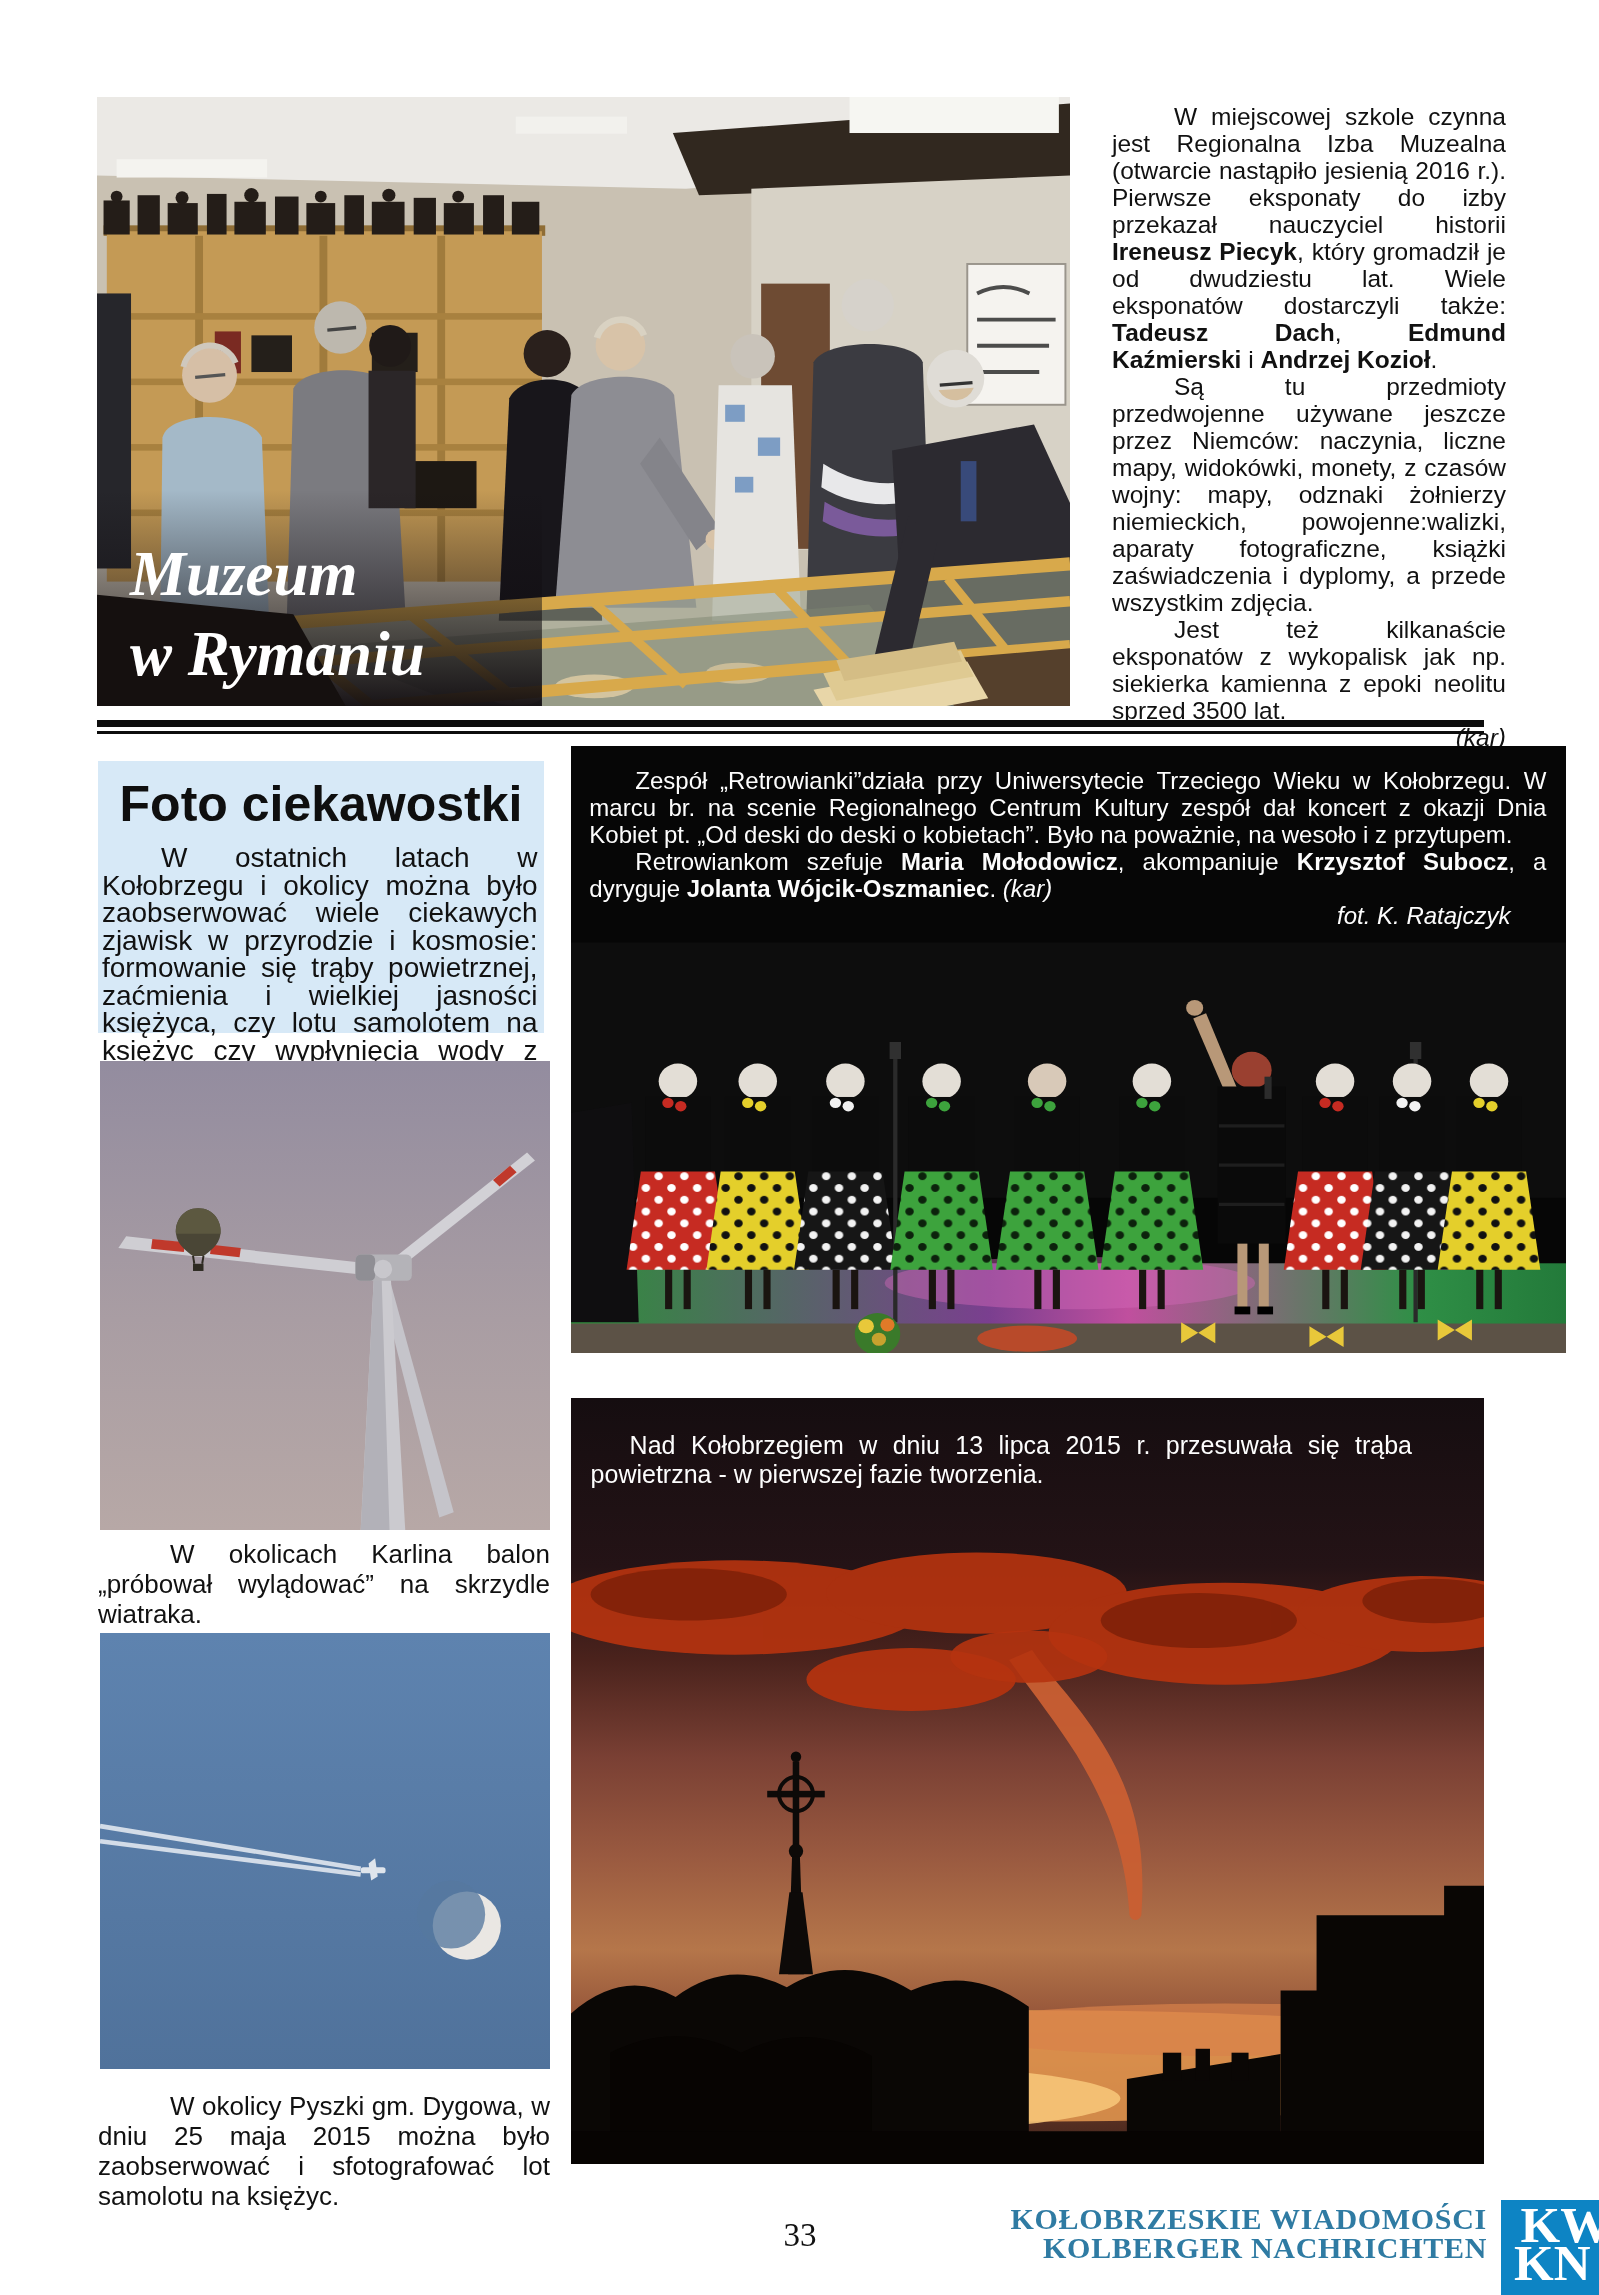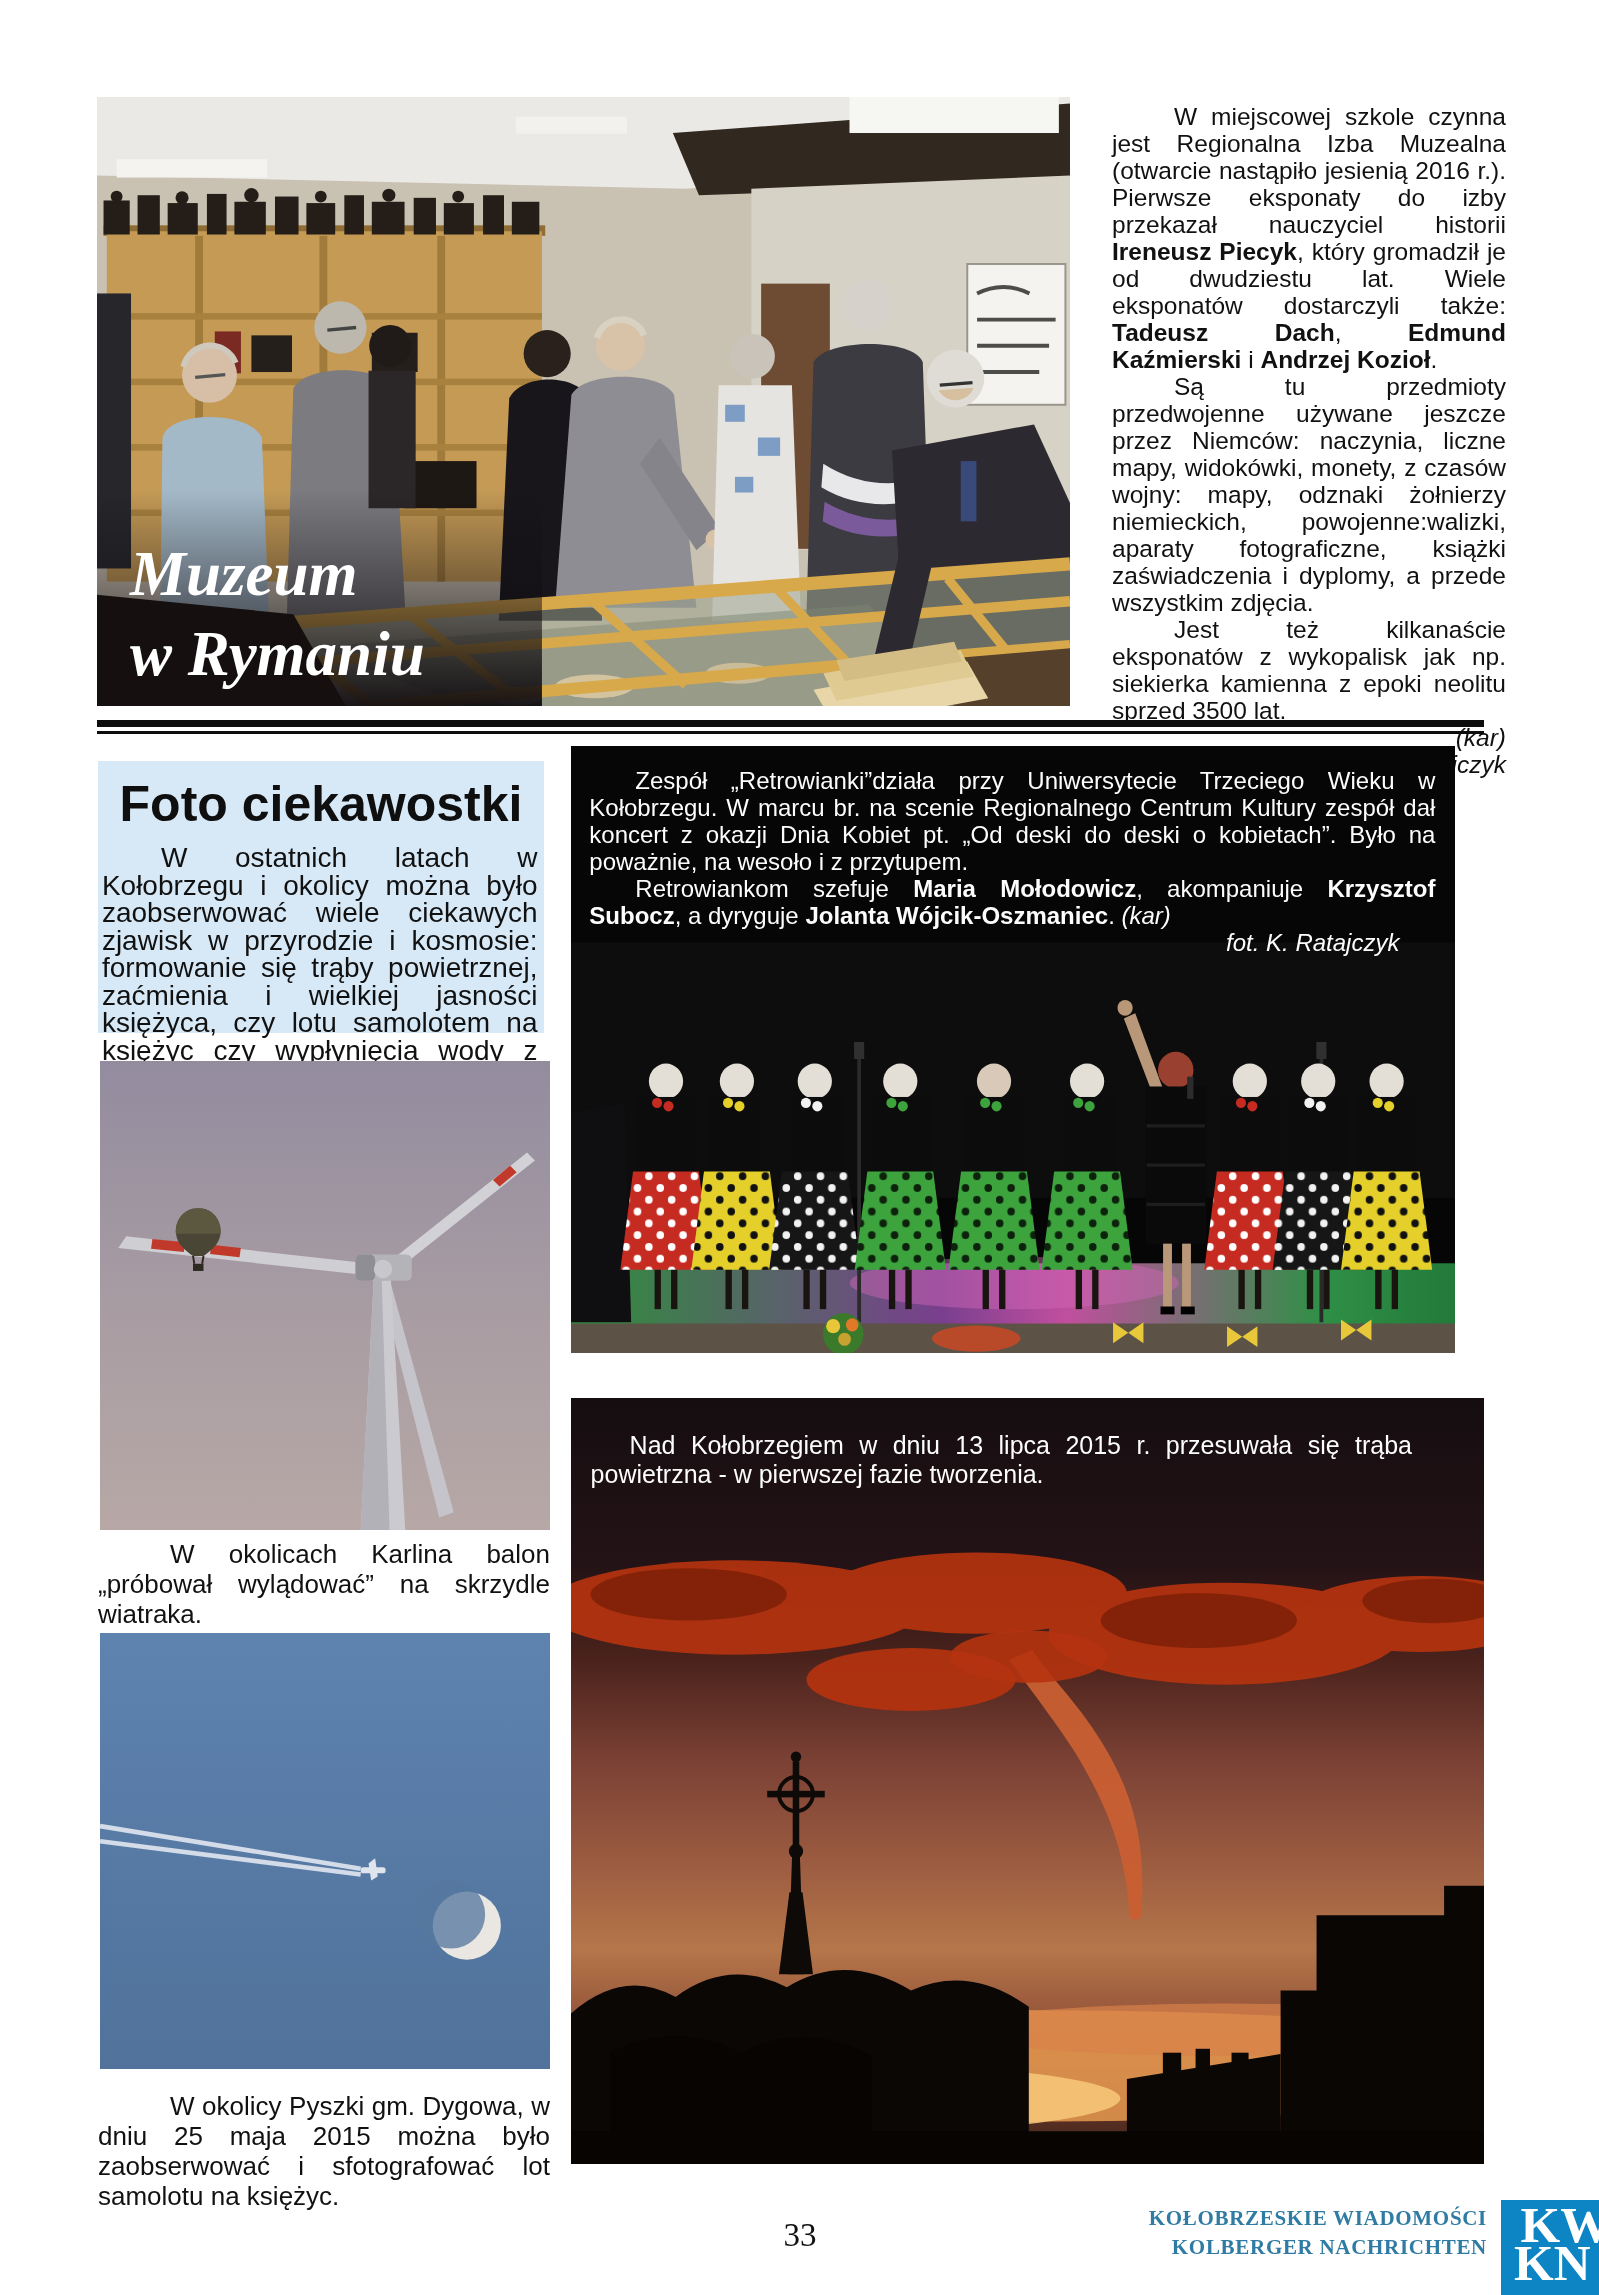--- a/index.html
+++ b/index.html
@@ -188,7 +188,7 @@
     <div class="body">W ostatnich latach w Kołobrzegu i okolicy można było zaobserwować wiele ciekawych zjawisk w przyrodzie i kosmosie: formowanie się trąby powietrznej, zaćmienia i wielkiej jasności księżyca, czy lotu samolotem na księżyc czy wypłynięcia wody z Kanału Drzewnego.</div>
   </div>
 
-  <div class="photo" style="left:571px;top:746px;width:884px;height:607px;background:#060606;">
+  <div class="photo" style="left:571px;top:746px;width:995px;height:607px;background:#060606;">
     <svg viewBox="0 0 1396 927" preserveAspectRatio="none">
       <defs>
         <pattern id="dotsRed" width="36" height="36" patternUnits="userSpaceOnUse">

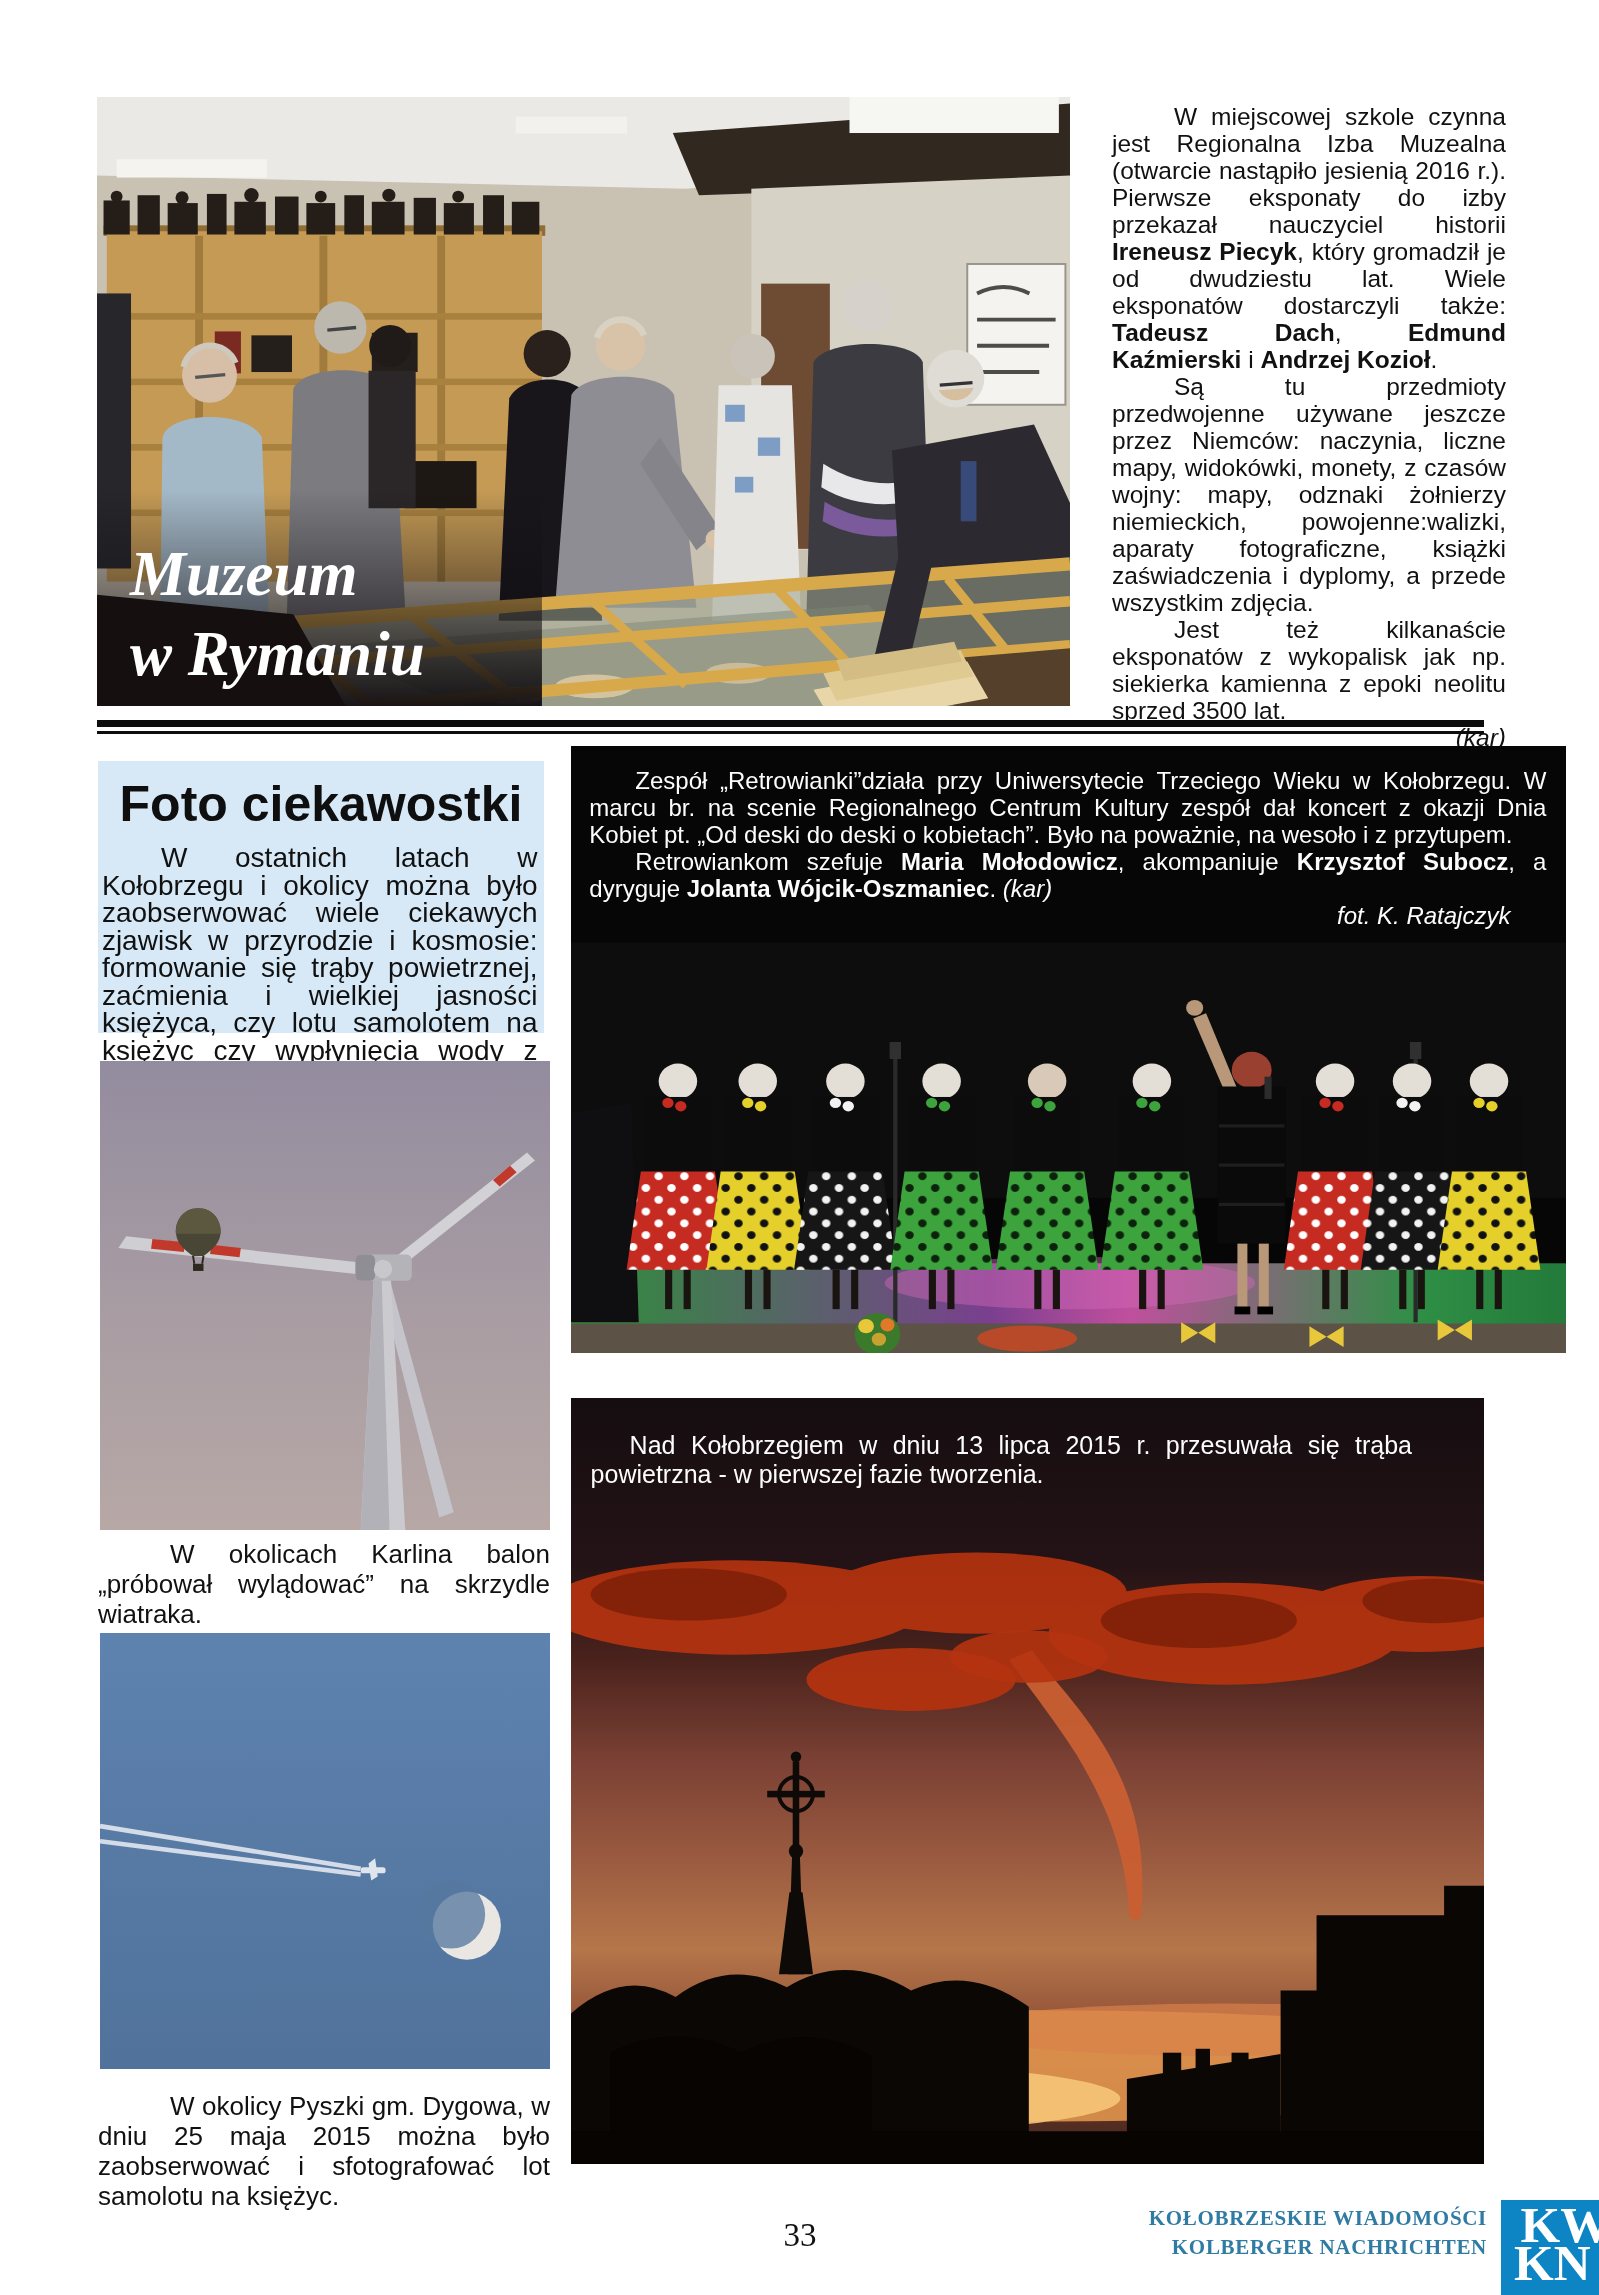--- a/index.html
+++ b/index.html
@@ -37,7 +37,7 @@
   .page-number{position:absolute;left:0;top:2217px;width:1600px;text-align:center;
     font-family:"Liberation Serif", serif;font-size:33px;color:#111;}
   .pub-name{position:absolute;right:113px;top:2204px;text-align:right;
-    font-family:"Liberation Serif", serif;font-weight:bold;font-size:21px;line-height:29.4px;
+    font-family:"Liberation Serif", serif;font-weight:bold;font-size:30px;line-height:29.4px;
     letter-spacing:0.7px;color:#2f7ba3;}
   .logo{position:absolute;left:1501px;top:2200px;width:99px;height:124px;background:#0d84c4;}
   .logo span{position:absolute;color:#ffffff;font-family:"Liberation Serif", serif;

